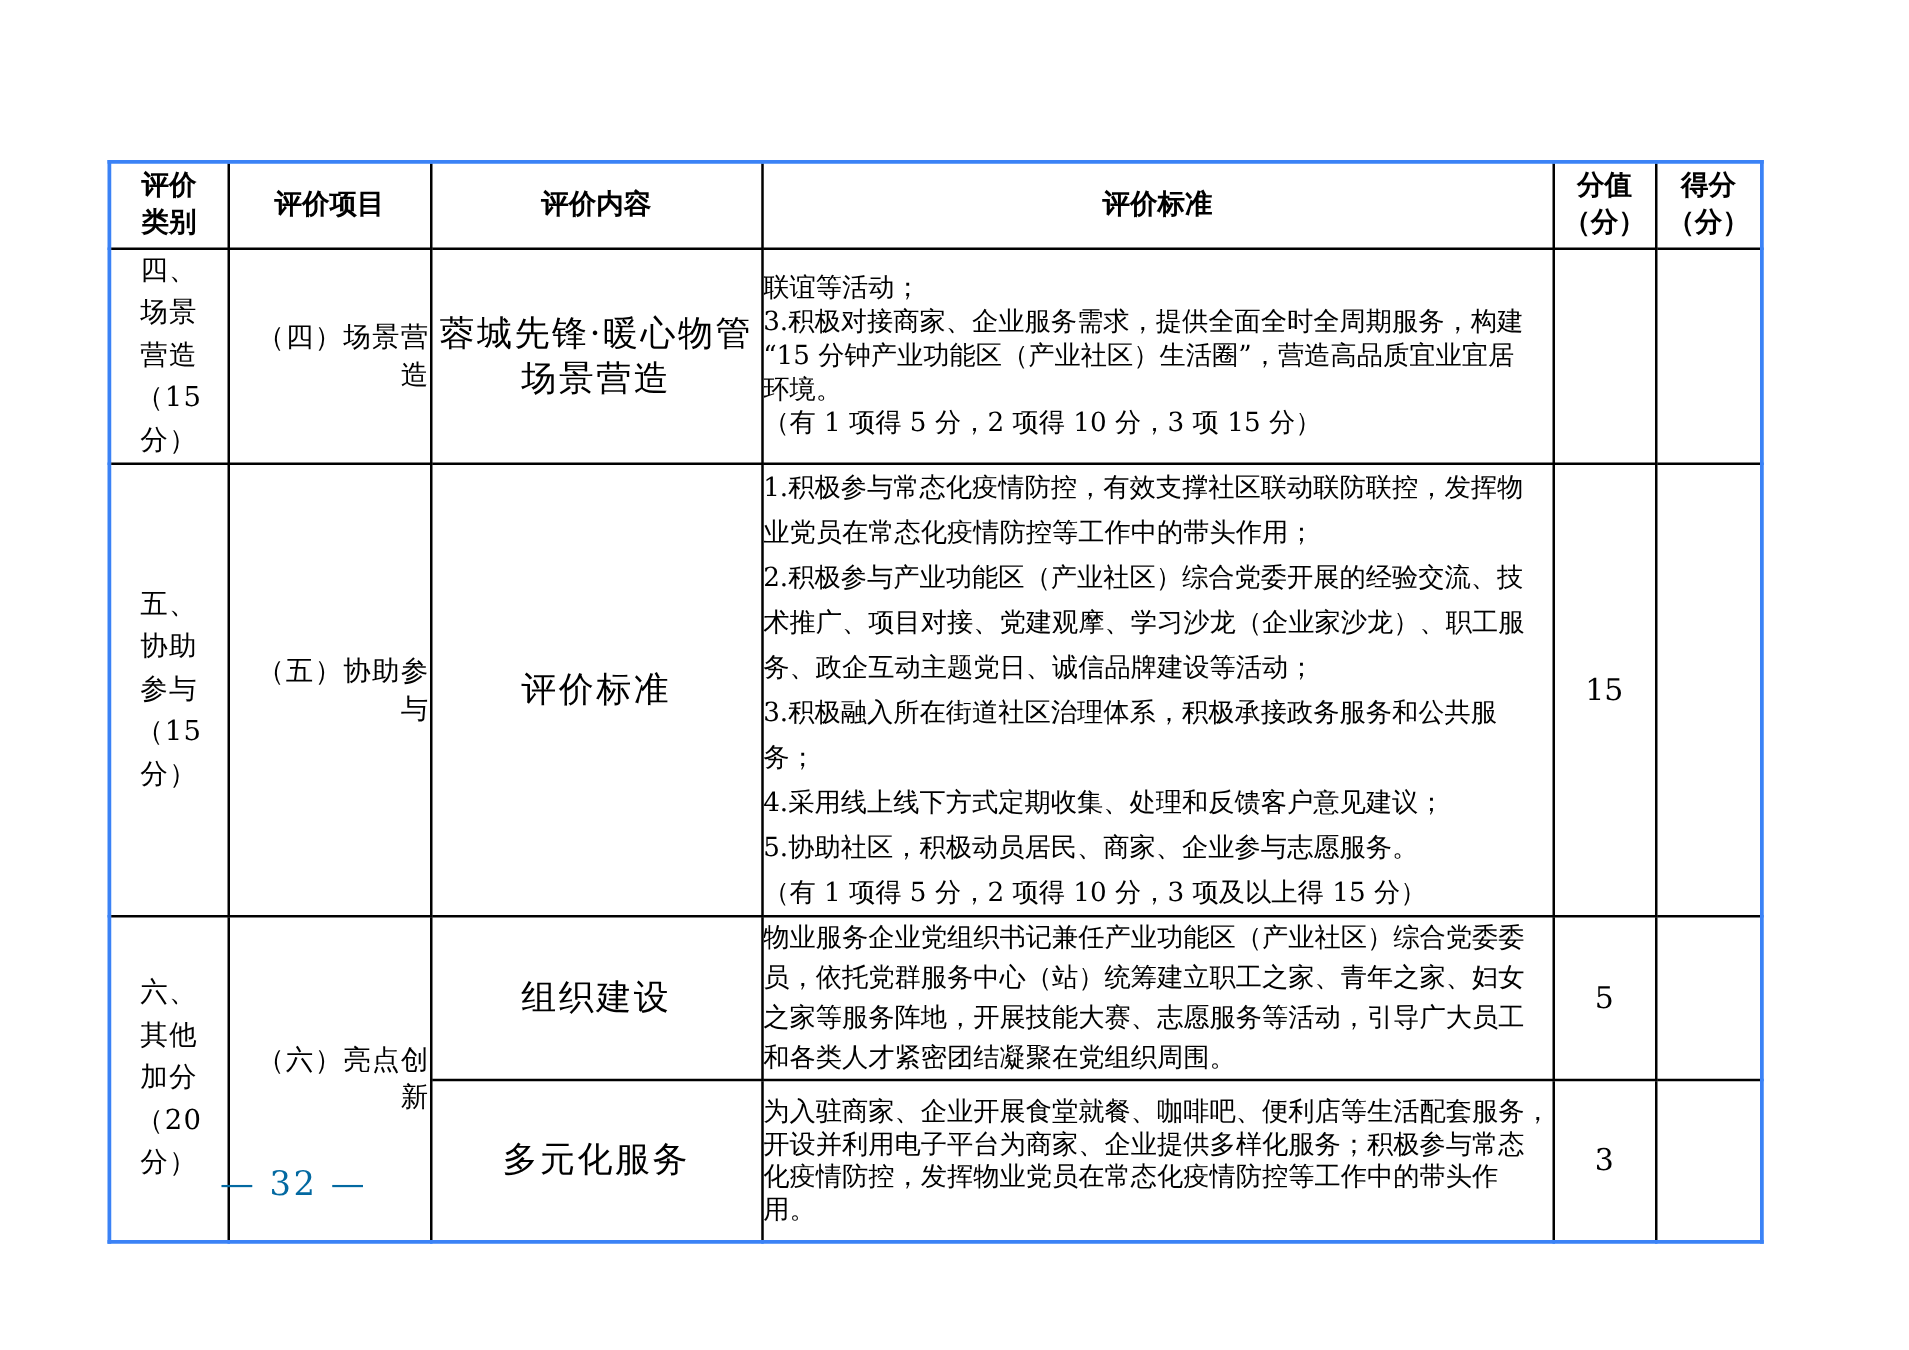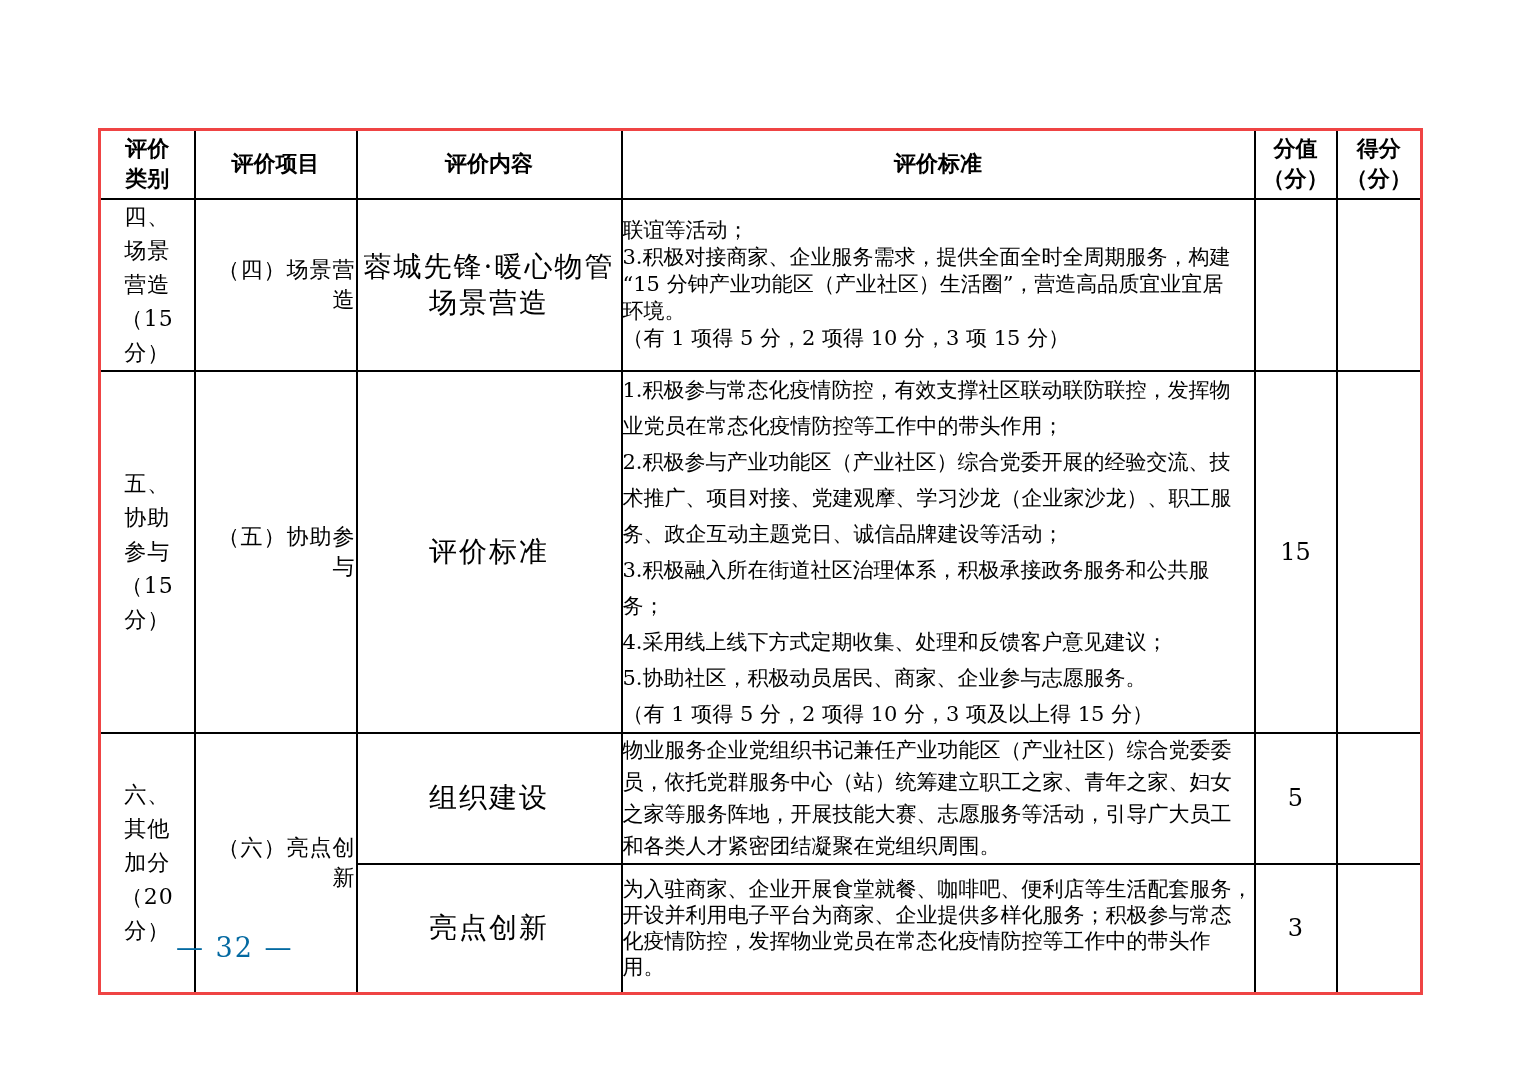--- a/index.html
+++ b/index.html
@@ -12,11 +12,11 @@
     overflow:hidden;
   }
   table.eval{
-    position:absolute;left:98px;top:128px;
+    position:absolute;left:86px;top:128px;
     width:1322px;
     border-collapse:collapse;
     table-layout:fixed;
-    border:3px solid #ef4444;
+    border:3px solid #3b82f6;
   }
   table.eval td,table.eval th{
     border:2px solid #000;

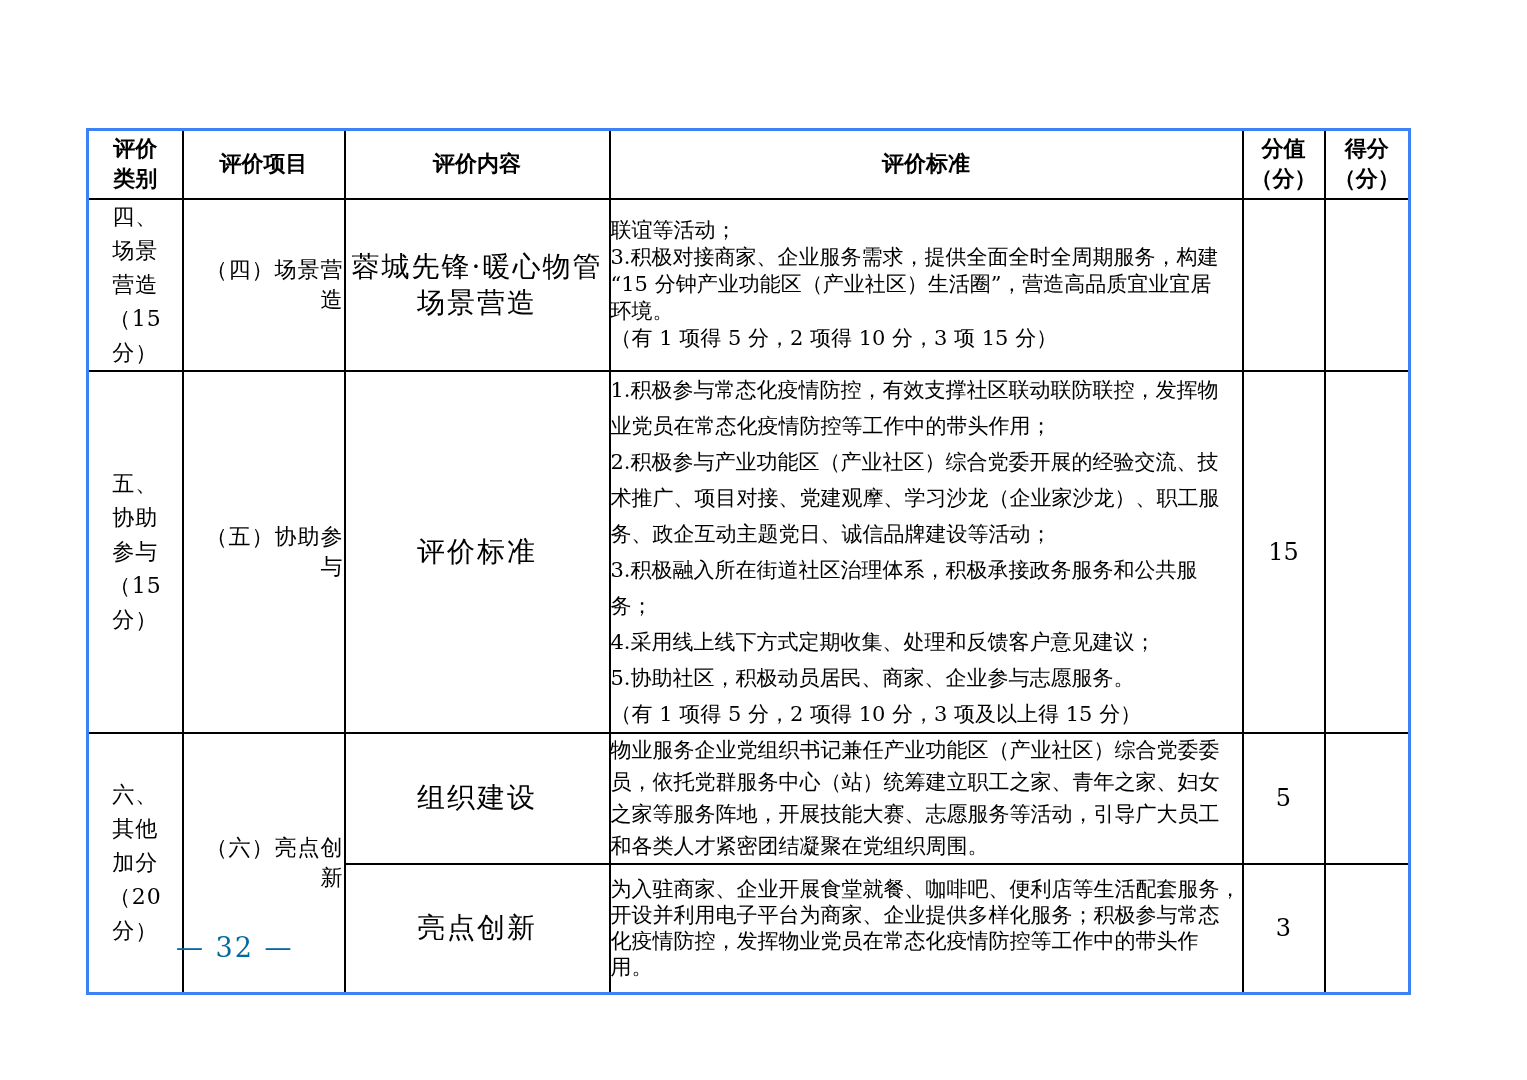--- a/index.html
+++ b/index.html
@@ -169,7 +169,7 @@
     </tr>
 
     <tr class="h-r3b">
-      <td class="c-content">亮点创新</td>
+      <td class="c-content">多元化服务</td>
       <td class="c-standard lh-r3b">为入驻商家、企业开展食堂就餐、咖啡吧、便利店等生活配套服务，
 开设并利用电子平台为商家、企业提供多样化服务；积极参与常态
 化疫情防控，发挥物业党员在常态化疫情防控等工作中的带头作

